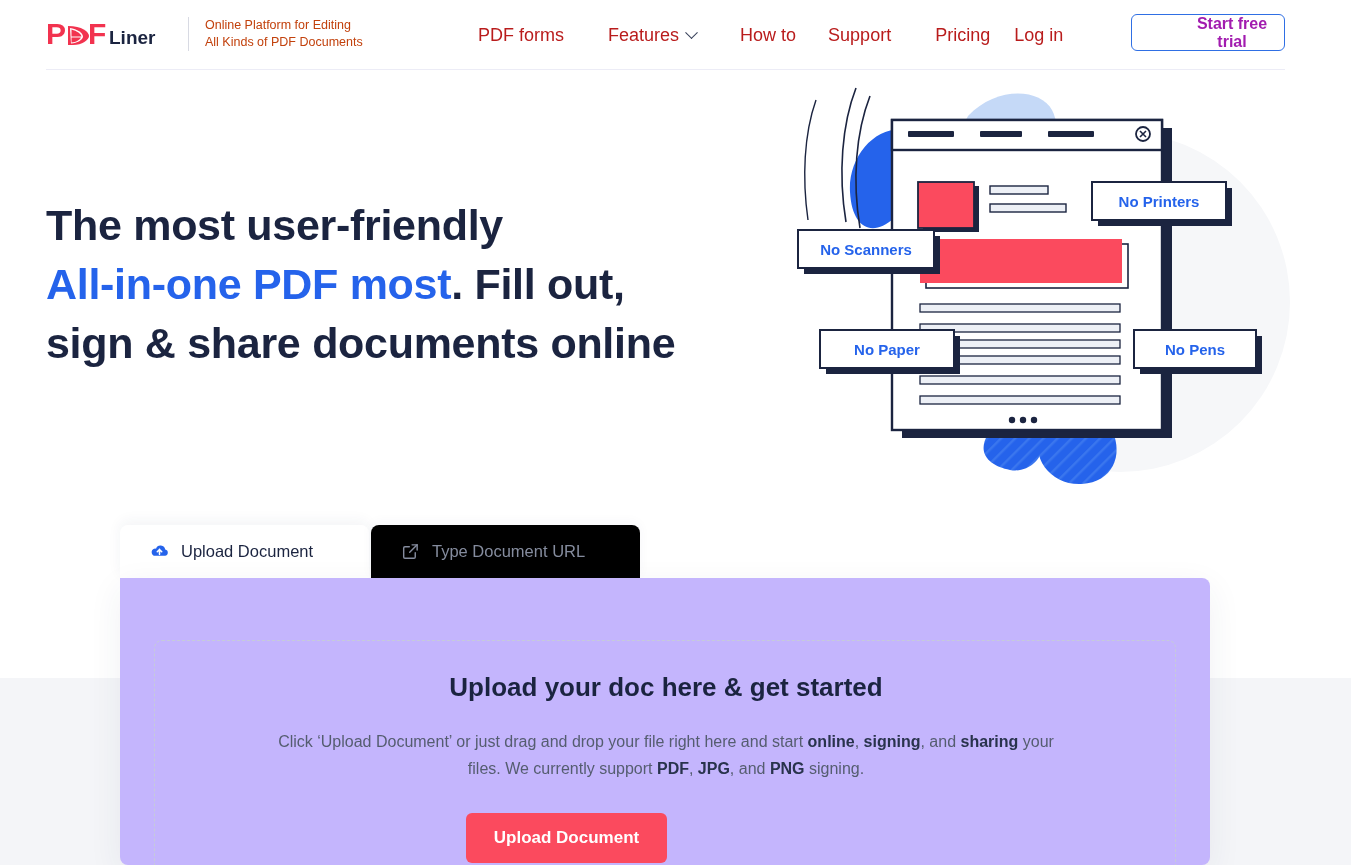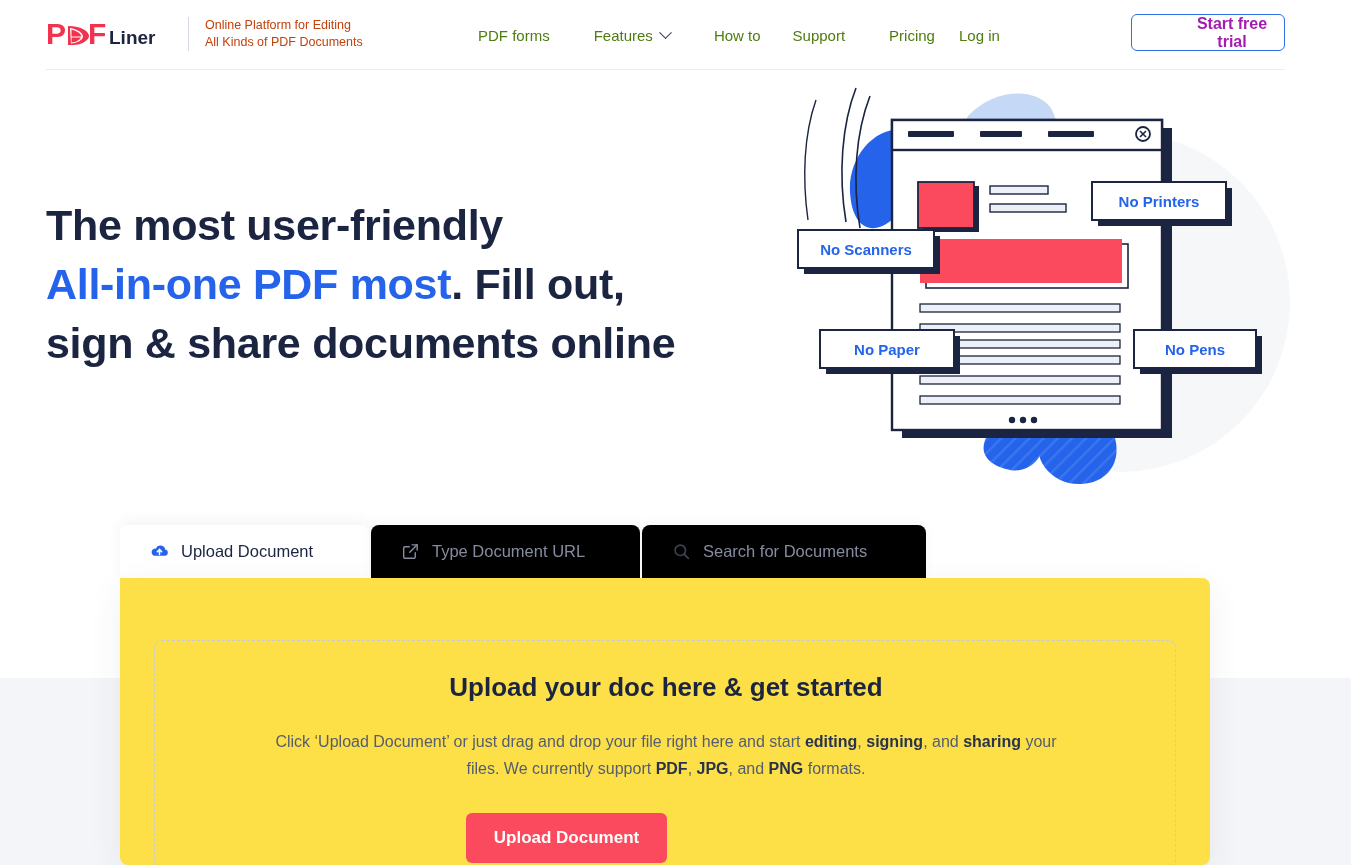--- a/index.html
+++ b/index.html
@@ -79,8 +79,8 @@
     gap: 0;
   }
   .nav-item {
-    font-size: 15px;
-    color: #4d7c0f;
+    font-size: 18px;
+    color: #b91c1c;
     cursor: pointer;
     display: flex;
     align-items: center;

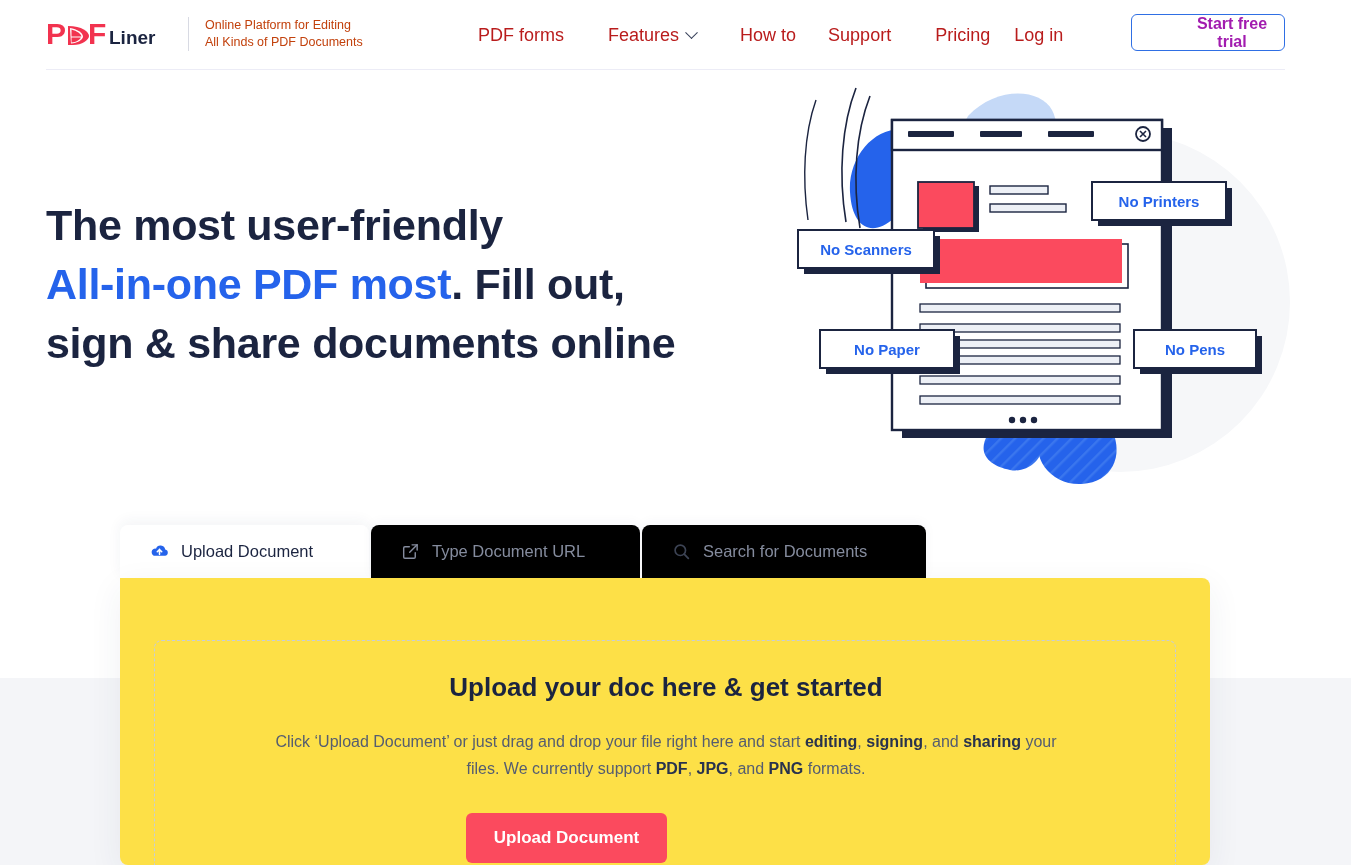--- a/index.html
+++ b/index.html
@@ -401,13 +401,6 @@
       </div>
       <div class="tab-sep"></div>
 
-      <div class="tab tab-idle tab-3">
-        <svg width="19" height="19" viewBox="0 0 24 24">
-          <circle cx="10.5" cy="10.5" r="6.6" stroke="#3c4354" stroke-width="2.1" fill="none"></circle>
-          <path d="M15.4 15.4 L20.6 20.6" stroke="#3c4354" stroke-width="2.3" stroke-linecap="round"></path>
-        </svg>
-        <span>Search for Documents</span>
-      </div>
 
     </div>
 

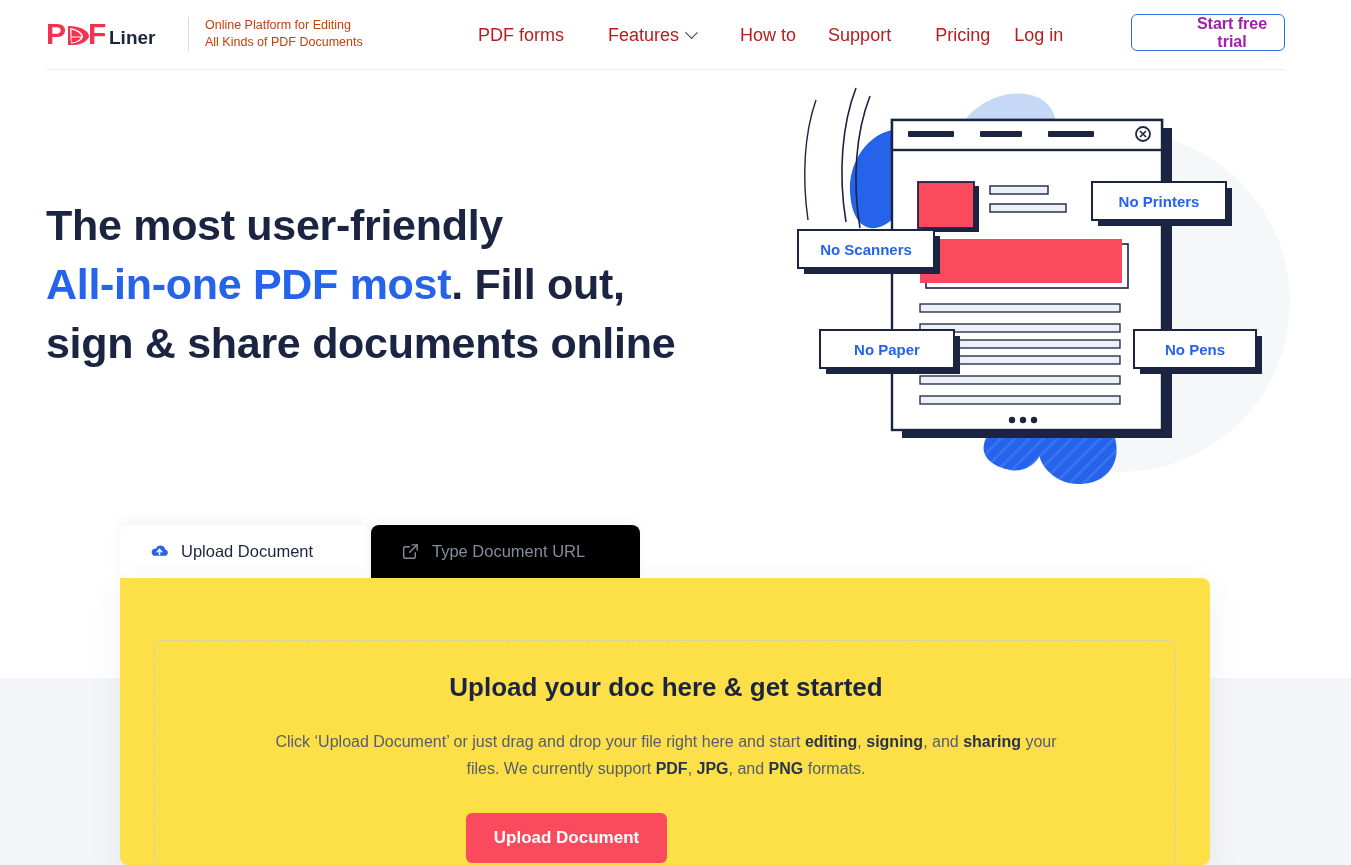--- a/index.html
+++ b/index.html
@@ -187,7 +187,7 @@
     left: 0; top: 53px;
     width: 1090px;
     height: 287px;
-    background: #fde047;
+    background: #c4b5fd;
     border-radius: 0 8px 8px 8px;
     box-shadow: 0 10px 34px rgba(40,50,90,0.07);
   }

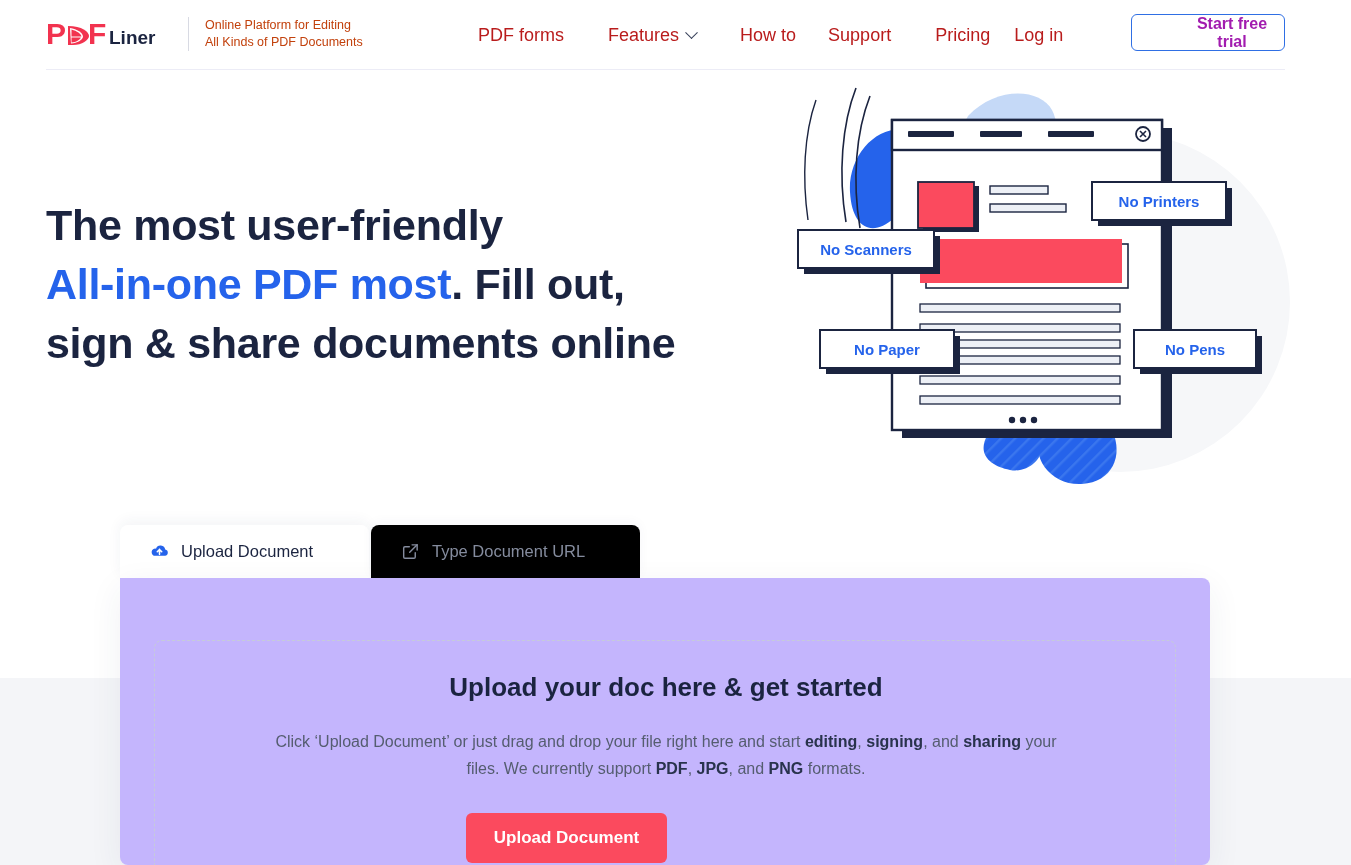--- a/index.html
+++ b/index.html
@@ -409,7 +409,7 @@
 
         <div class="dz-title">Upload your doc here &amp; get started</div>
 
-        <p class="dz-text"><span>Click ‘Upload Document’ or just drag and drop your file right here and start </span><b>editing</b><span>, </span><b>signing</b><span>, and </span><b>sharing</b><span> your files. We currently support </span><b>PDF</b><span>, </span><b>JPG</b><span>, and </span><b>PNG</b><span> formats.</span></p>
+        <p class="dz-text"><span>Click ‘Upload Document’ or just drag and drop your file right here and start </span><b>online</b><span>, </span><b>signing</b><span>, and </span><b>sharing</b><span> your files. We currently support </span><b>PDF</b><span>, </span><b>JPG</b><span>, and </span><b>PNG</b><span> formats.</span></p>
 
         <button class="dz-button">Upload Document</button>
 

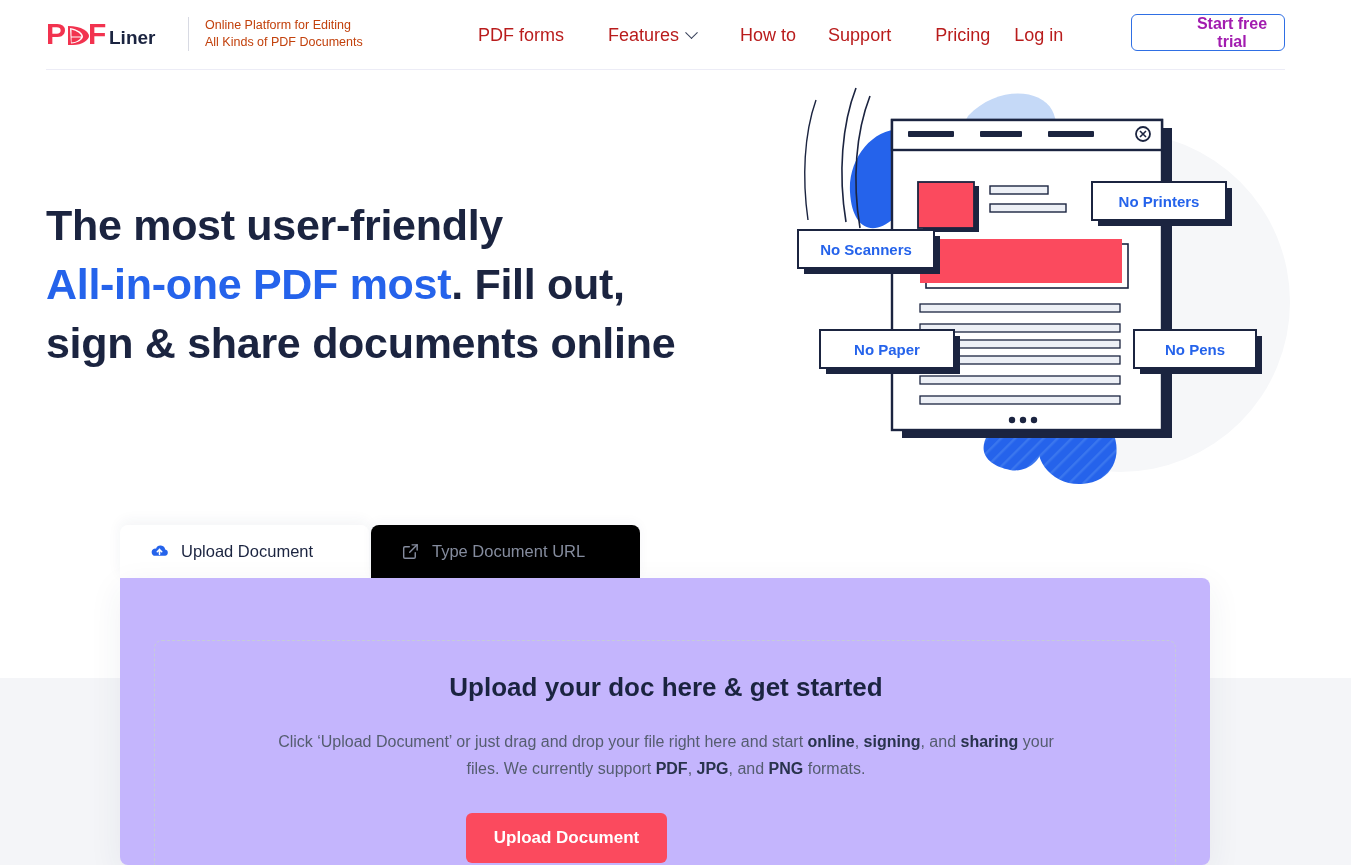--- a/index.html
+++ b/index.html
@@ -409,7 +409,7 @@
 
         <div class="dz-title">Upload your doc here &amp; get started</div>
 
-        <p class="dz-text"><span>Click ‘Upload Document’ or just drag and drop your file right here and start </span><b>online</b><span>, </span><b>signing</b><span>, and </span><b>sharing</b><span> your files. We currently support </span><b>PDF</b><span>, </span><b>JPG</b><span>, and </span><b>PNG</b><span> formats.</span></p>
+        <p class="dz-text"><span>Click ‘Upload Document’ or just drag and drop your file right here and start </span><b>online</b><span>, </span><b>signing</b><span>, and </span><b>sharing</b><span> your files. We currently support </span><b>PDF</b><span>, </span><b>JPG</b><span>, and </span><b>PNG</b><span> signing.</span></p>
 
         <button class="dz-button">Upload Document</button>
 

